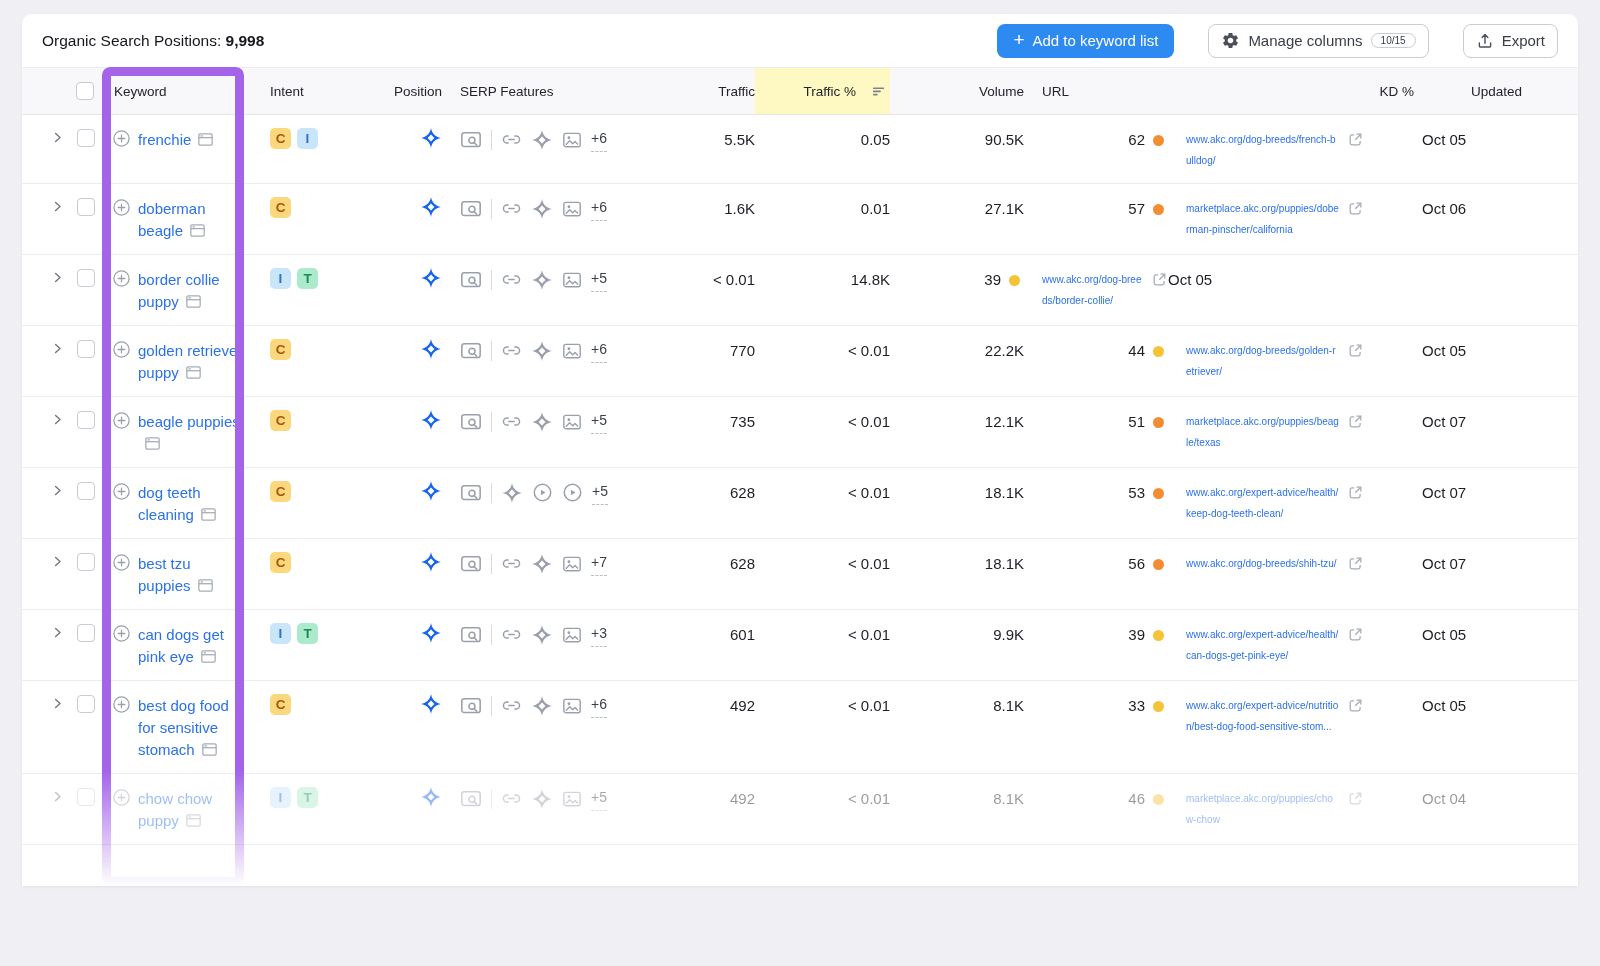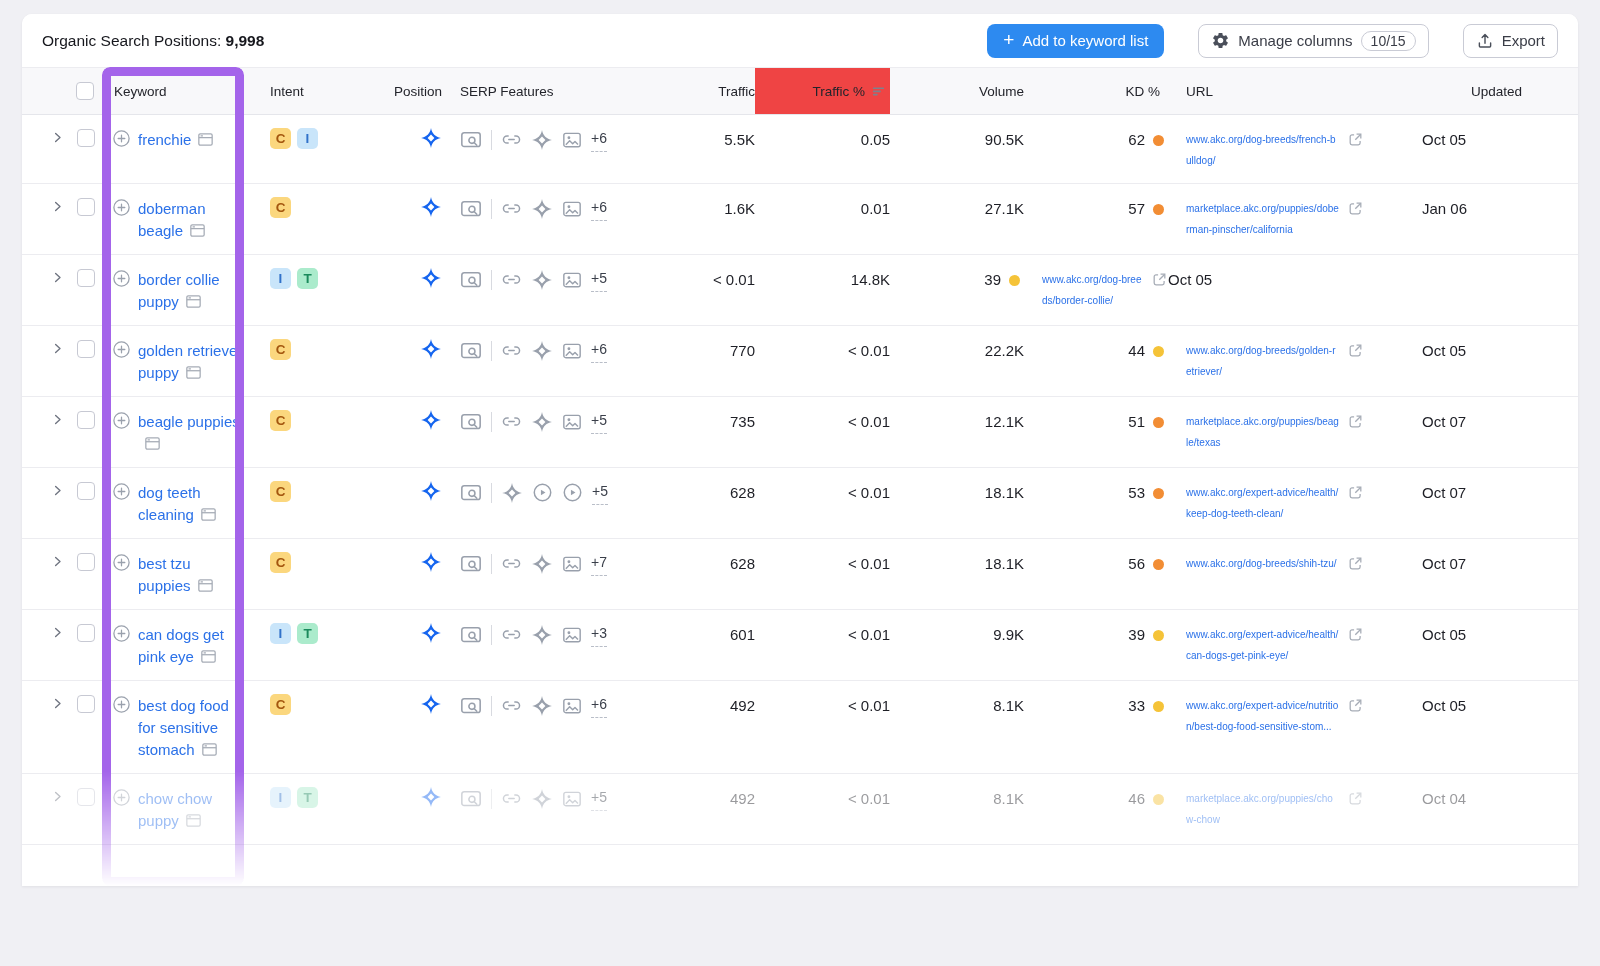--- a/index.html
+++ b/index.html
@@ -24,7 +24,7 @@
   .btn-blue{background:var(--btn-blue,#2D8AF0);color:#fff;padding:0 16px;border:none;}
   .btn-blue .plus{font-size:19px;line-height:1;margin-top:-2px;}
   .btn-ghost{background:#fff;border:1px solid #C9CBD5;color:#3A3D47;padding:0 12px;margin-left:24px;}
-  .pill{border:1px solid #C9CBD5;border-radius:12px;padding:1px 9px;font-size:14px;color:#3A3D47;}
+  .pill{border:1px solid #C9CBD5;border-radius:12px;padding:1px 9px;font-size:10px;color:#3A3D47;}
   
   .tbl{--cols:34px 30px 156px 90px 90px 180px 133px 135px 134px 144px 254px 116px;}
   .thead{

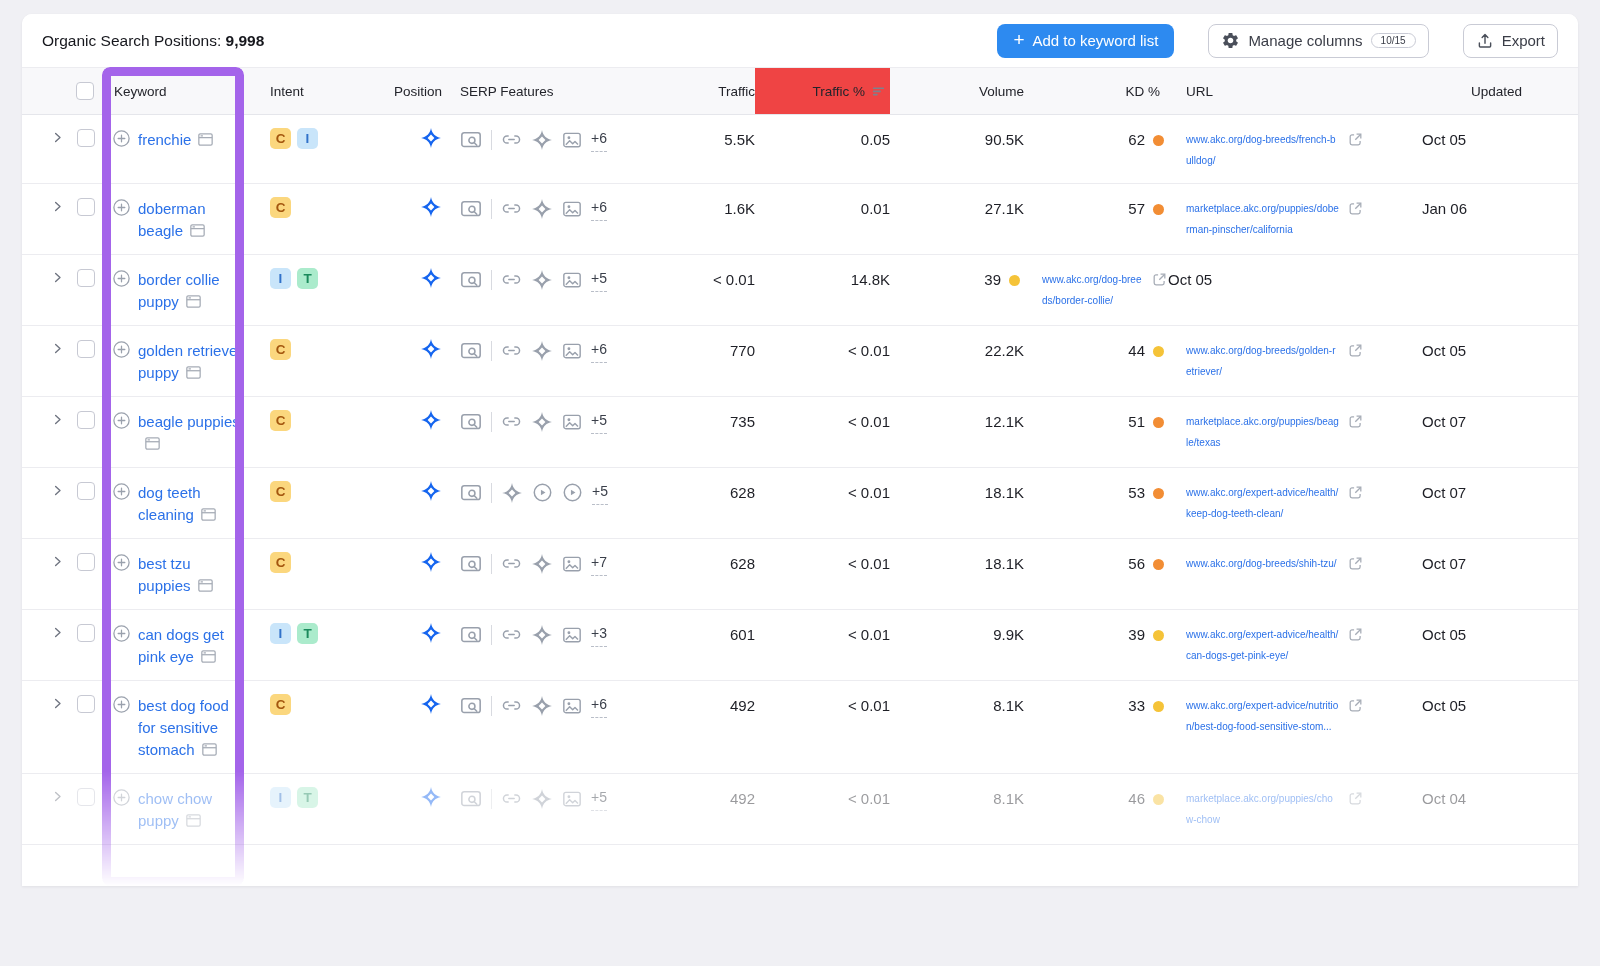--- a/index.html
+++ b/index.html
@@ -40,7 +40,7 @@
   .th-url{padding-left:18px;}
   .th-kd{padding-right:8px;}
   .th-upd{padding-right:16px;}
-  .th-tpct{background:#ef4444;padding-right:4px;gap:6px;}
+  .th-tpct{background:#fef9c3;padding-right:4px;gap:15px;}
   .trow{
     display:grid;grid-template-columns:var(--cols);
     padding:0 20px;border-bottom:1px solid #ECECF0;

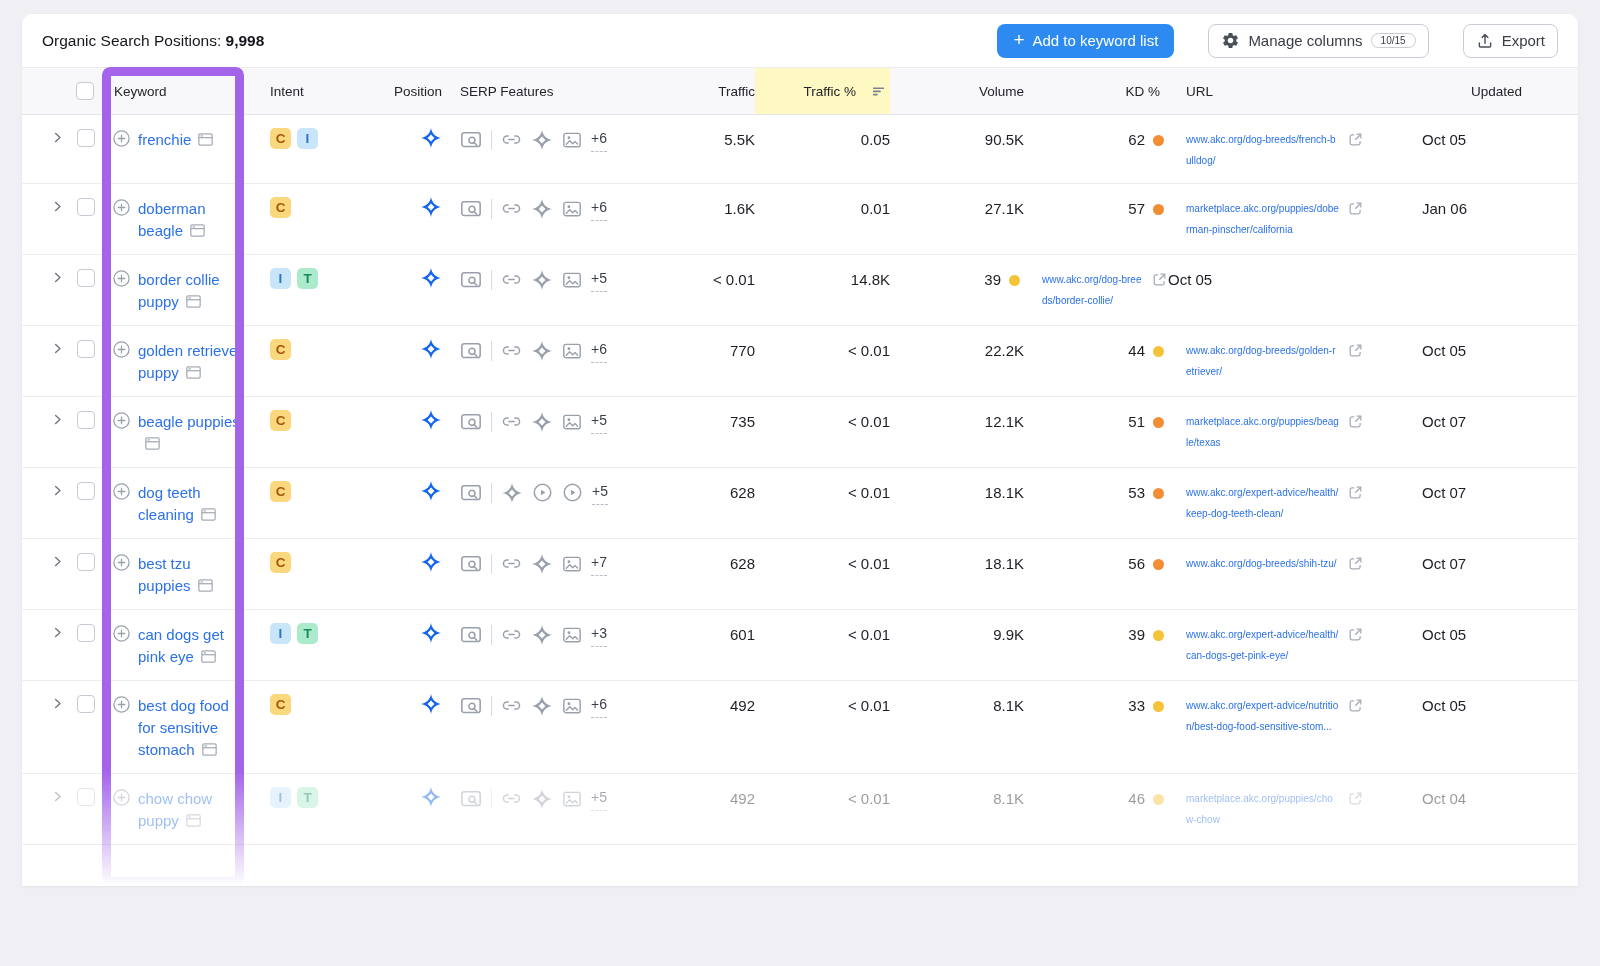--- a/index.html
+++ b/index.html
@@ -138,8 +138,8 @@
         </span>
       </div>
       <div class="th th-right">Volume</div>
+      <div class="th th-url">URL</div>
       <div class="th th-right th-kd">KD %</div>
-      <div class="th th-url">URL</div>
       <div class="th th-right th-upd">Updated</div>
     </div>
     <div id="tbody">

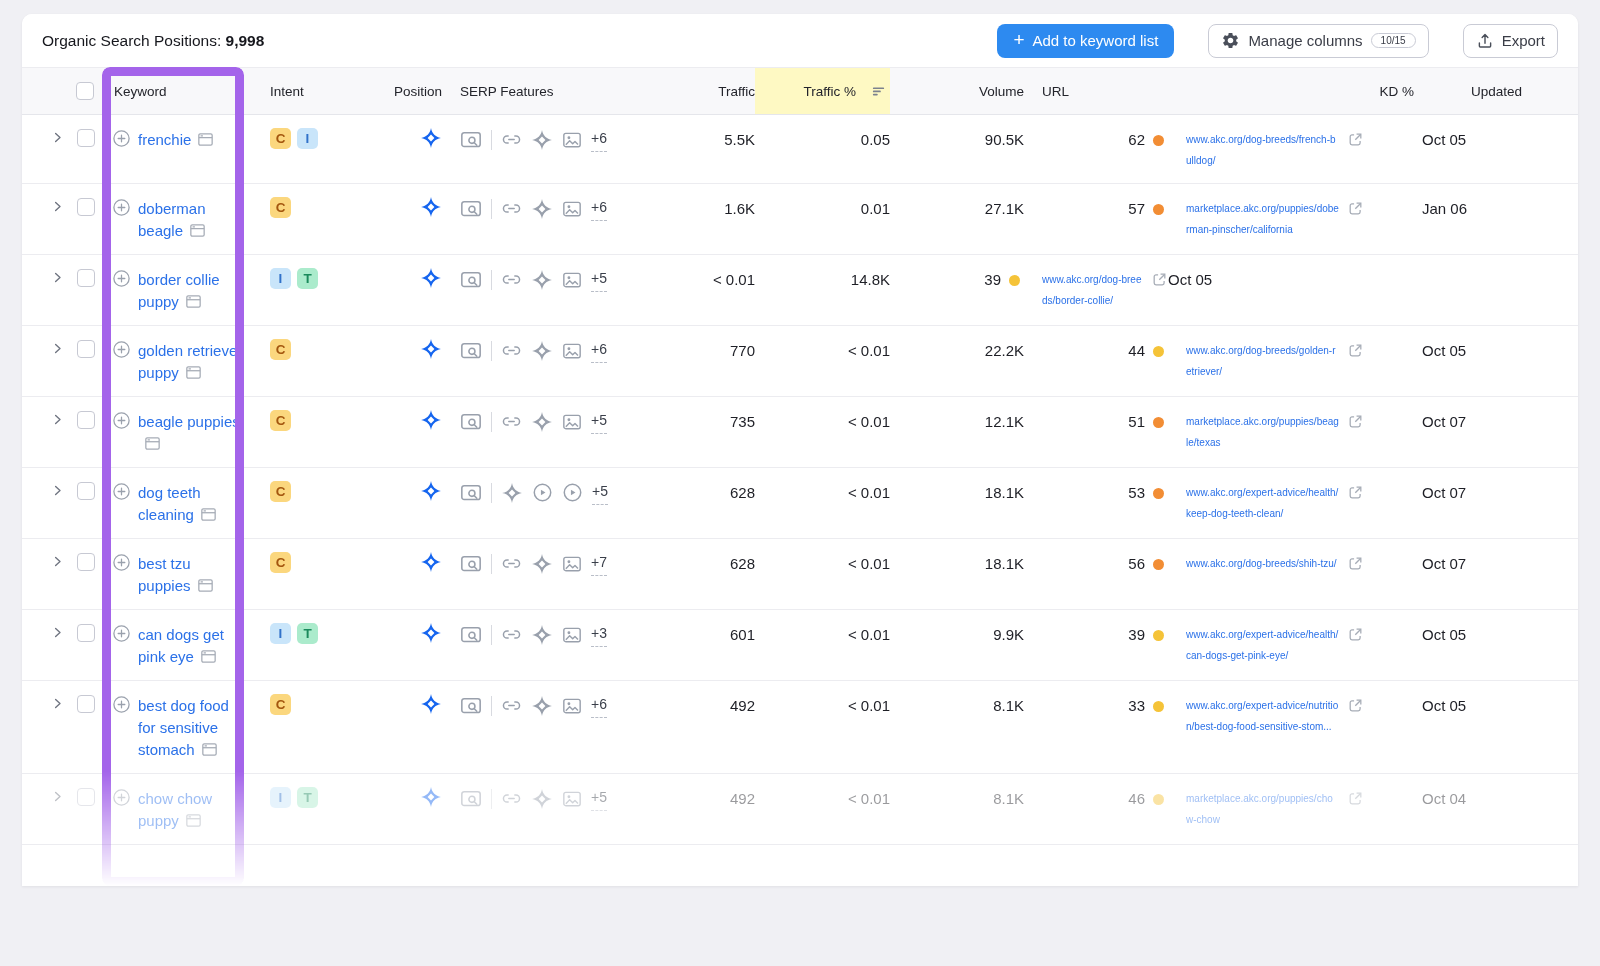--- a/index.html
+++ b/index.html
@@ -326,7 +326,7 @@
         </span>
       </div>
     </div>
-    <div class="c c-upd">Jan 06</div>
+    <div class="c c-upd">Oct 06</div>
   </div>
         <div class="trow">
     <div class="c c-expand">

